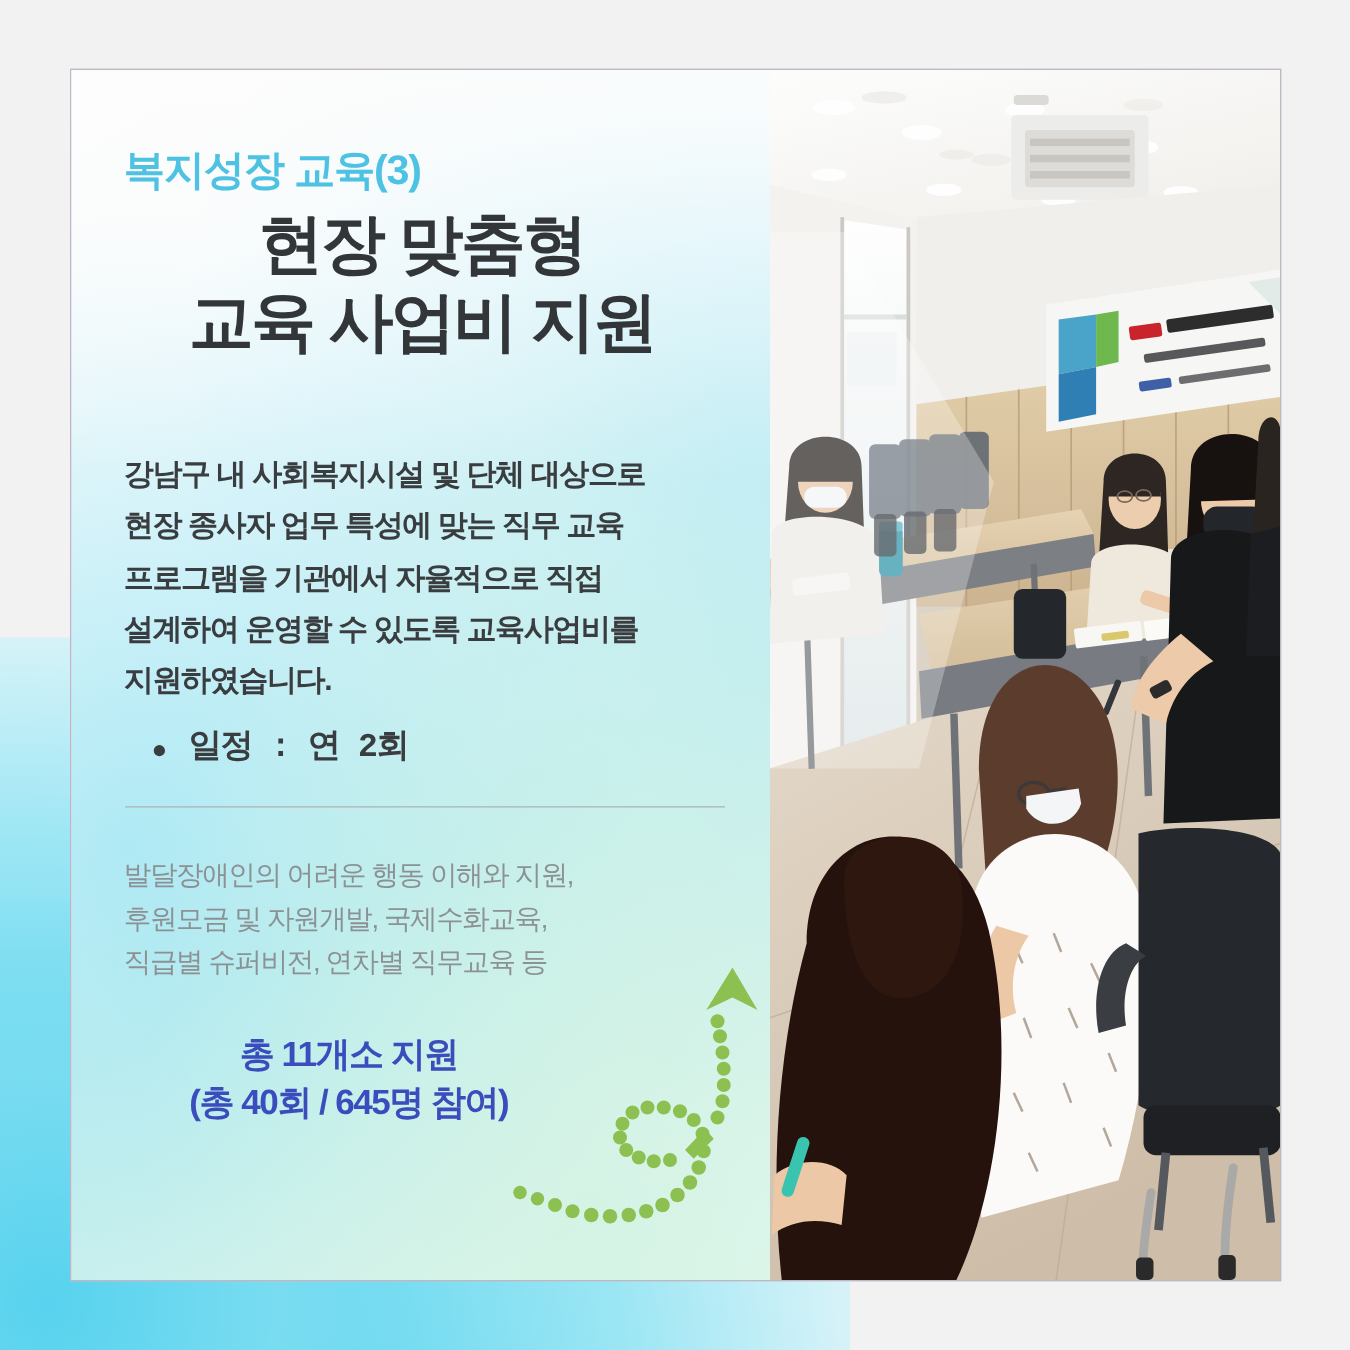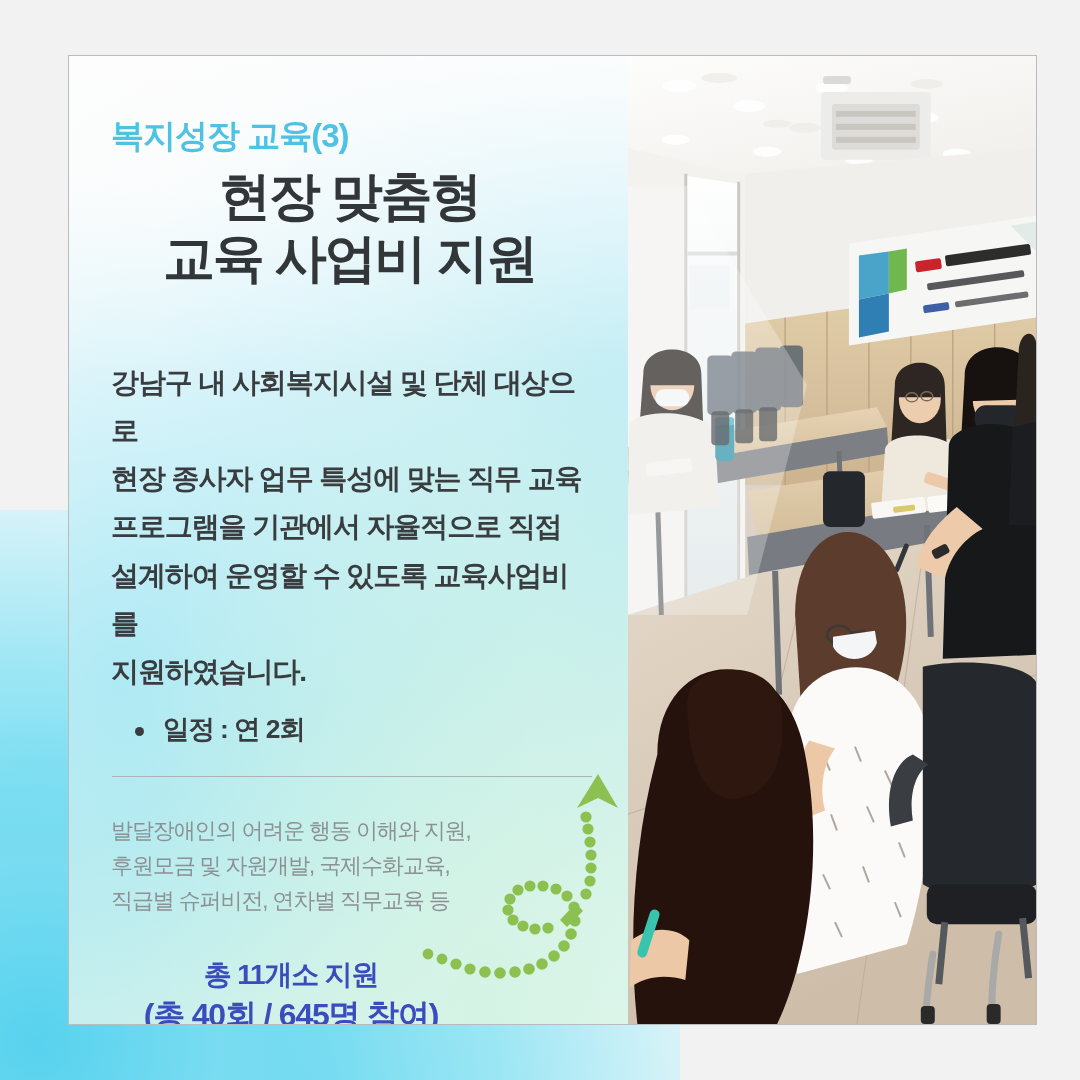--- a/index.html
+++ b/index.html
@@ -48,7 +48,7 @@
   
   .card {
     position: absolute;
-    left: 68px;
+    left: 56px;
     top: 55px;
     width: 969px;
     height: 970px;

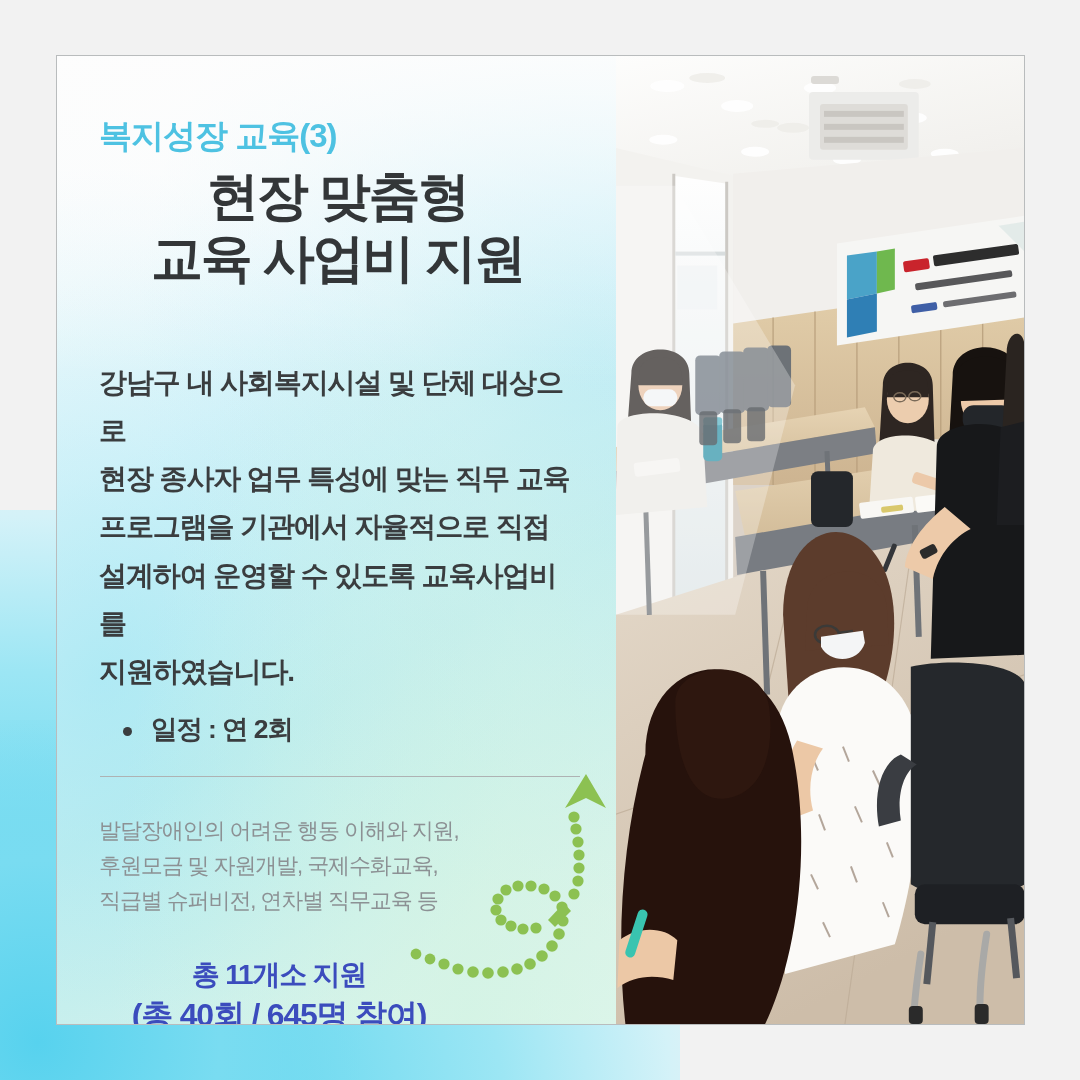--- a/index.html
+++ b/index.html
@@ -125,7 +125,7 @@
   .body-copy {
     margin: 70px 0 0 0;
     color: #3a3d3f;
-    font-size: 28px;
+    font-size: 24px;
     font-weight: 600;
     letter-spacing: -1.1px;
     line-height: 1.72;

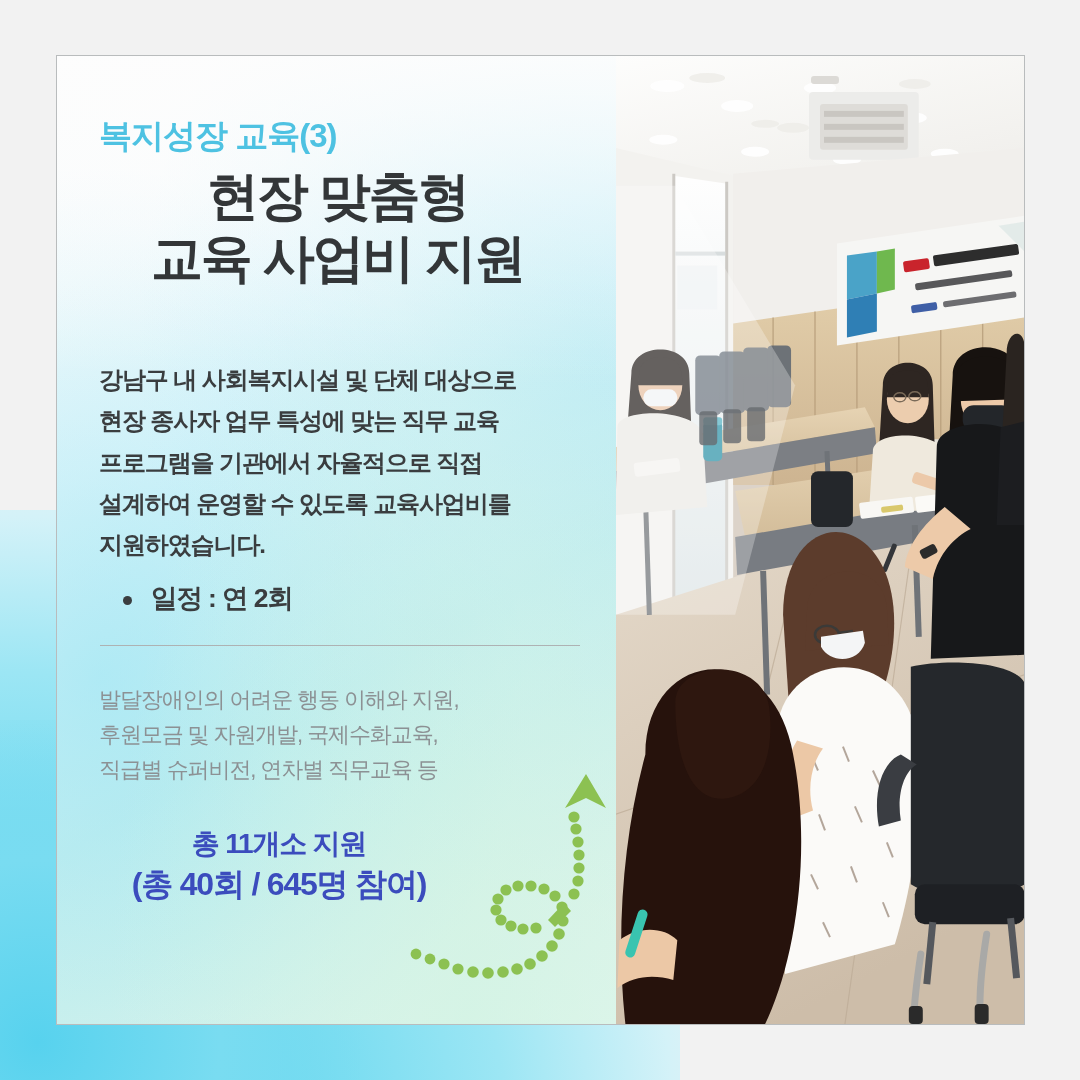--- a/index.html
+++ b/index.html
@@ -146,6 +146,7 @@
     line-height: 1.0;
     padding: 0 0 0 30px;
     margin-bottom: 26px;
+    font-family: Liberation Mono, monospace;
   }
   .bullets li::before {
     content: "";

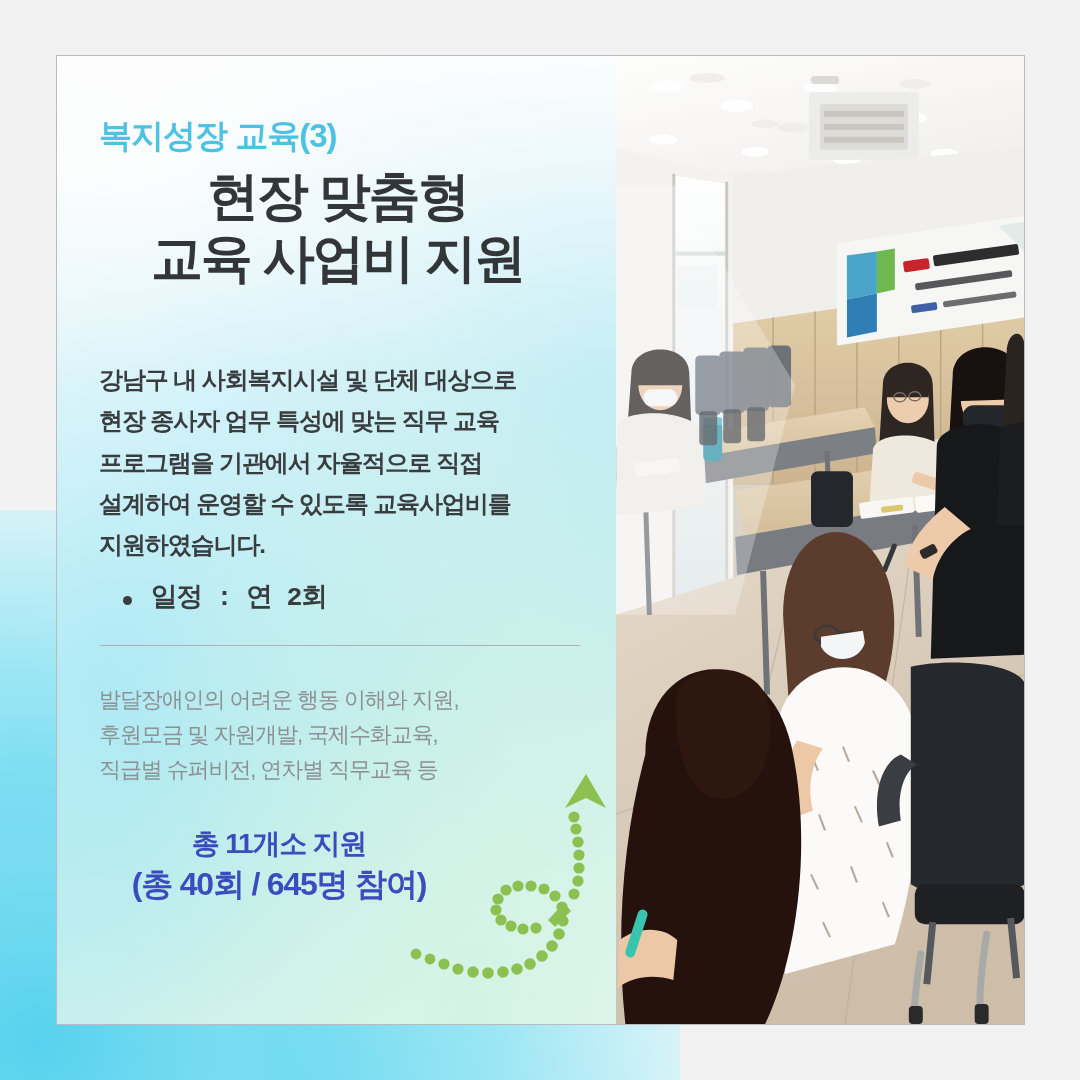--- a/index.html
+++ b/index.html
@@ -190,7 +190,7 @@
     margin-top: 28px;
   }
   .summary-sub {
-    font-size: 32px;
+    font-size: 28px;
     font-weight: 700;
     line-height: 1.35;
   }

